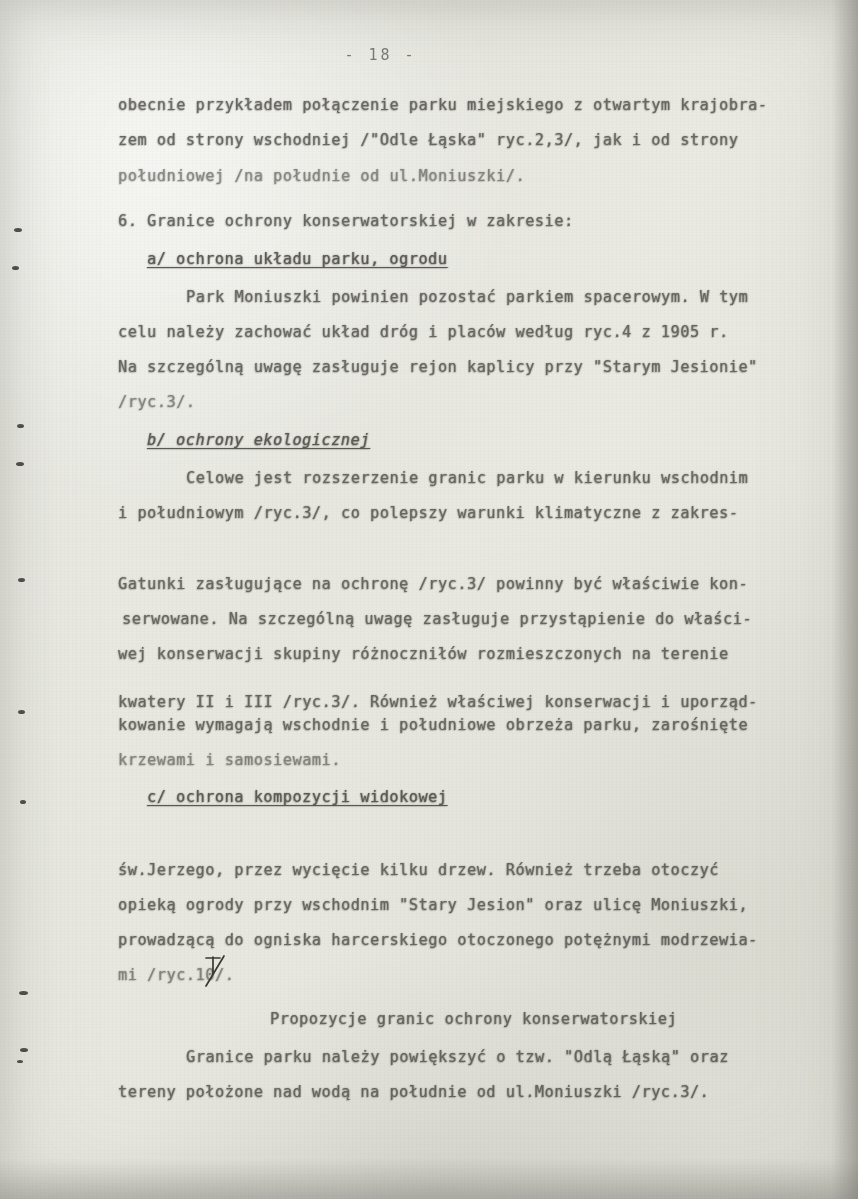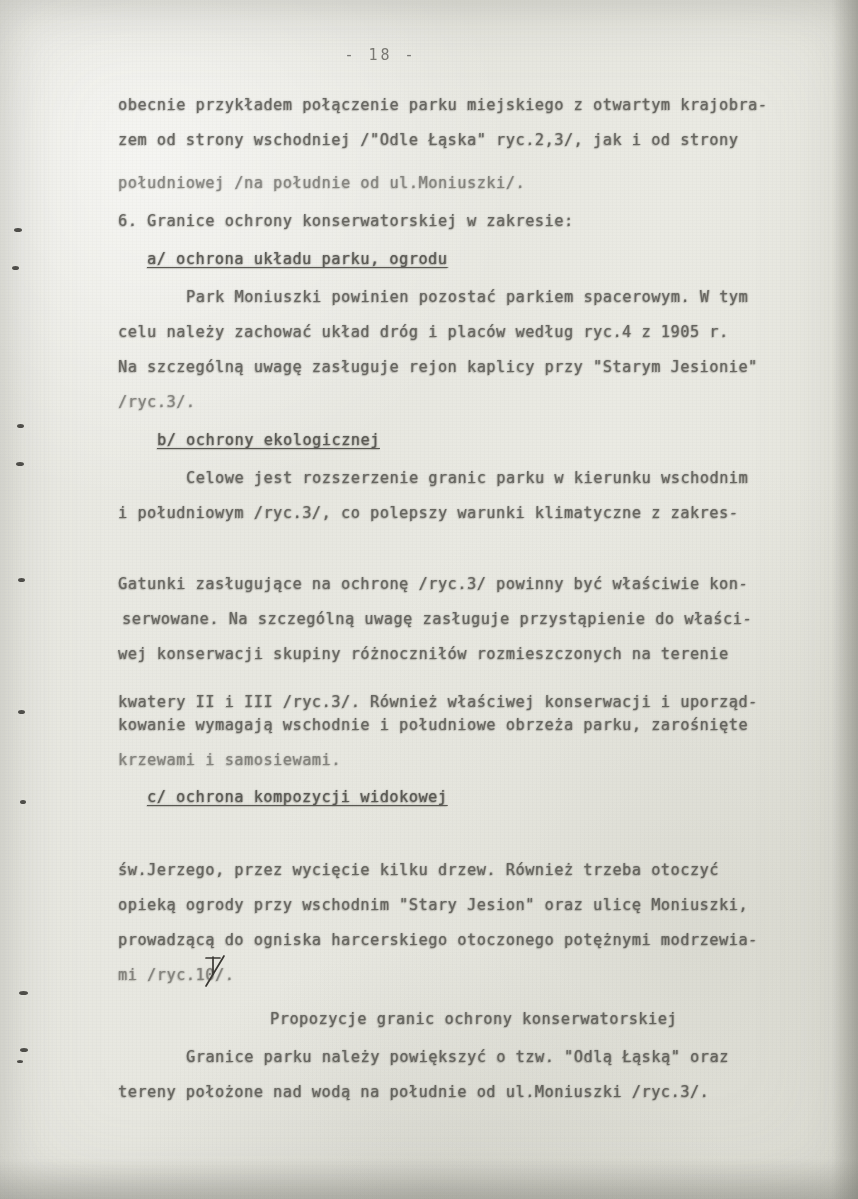--- a/index.html
+++ b/index.html
@@ -126,7 +126,7 @@
   <div class="content" id="text-layer">
       <div class="tw" style="left: 118px; top: 96px;">obecnie przykładem połączenie parku miejskiego z otwartym krajobra-</div>
       <div class="tw" style="left: 118px; top: 131px;">zem od strony wschodniej /"Odle Łąska" ryc.2,3/, jak i od strony</div>
-      <div class="tw faint" style="left: 118px; top: 167px; margin-top: 7px;">południowej /na południe od ul.Moniuszki/.</div>
+      <div class="tw faint" style="left: 118px; top: 167px;">południowej /na południe od ul.Moniuszki/.</div>
       <div class="tw" style="left: 118px; top: 212px;">6. Granice ochrony konserwatorskiej w zakresie:</div>
       <div class="tw u strong" style="left: 147px; top: 250px;">a/ ochrona układu parku, ogrodu</div>
       <div class="tw" style="left: 186px; top: 288px;">Park Moniuszki powinien pozostać parkiem spacerowym. W tym</div>

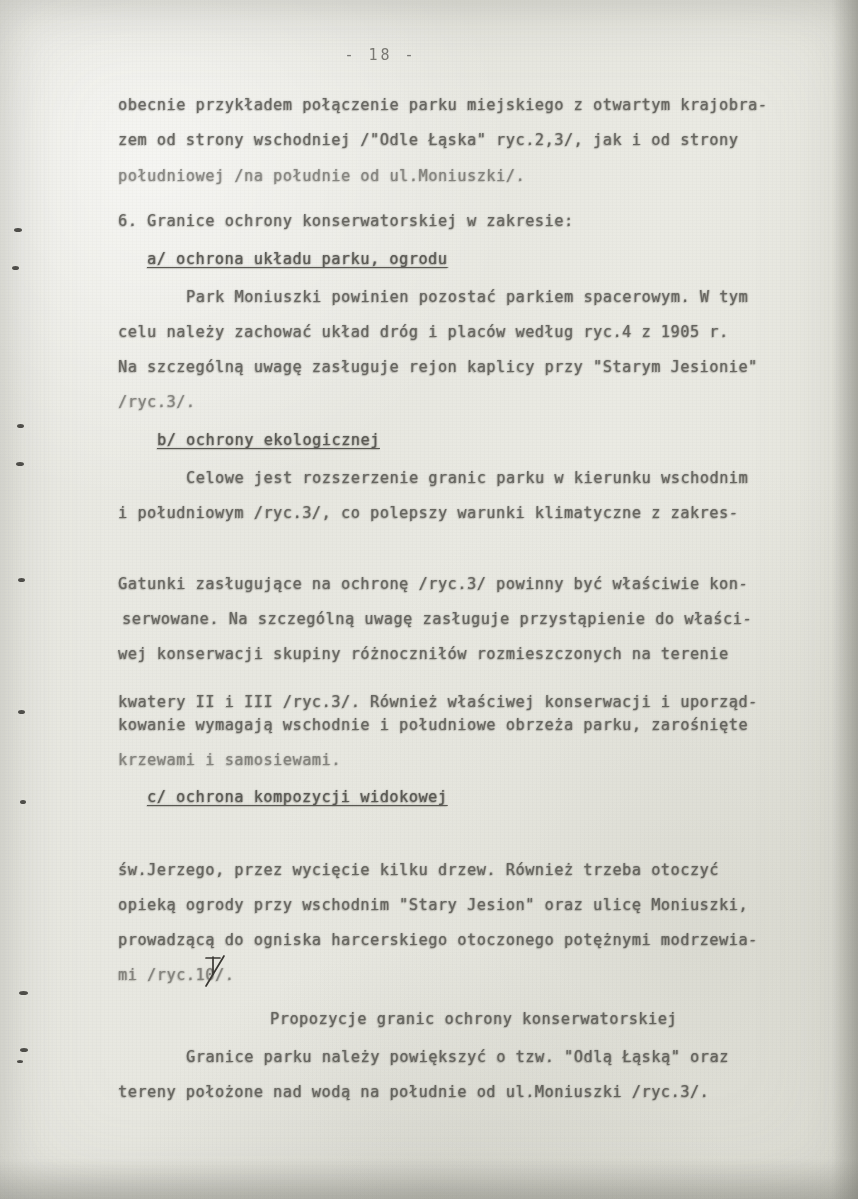--- a/index.html
+++ b/index.html
@@ -133,7 +133,7 @@
       <div class="tw" style="left: 118px; top: 323px;">celu należy zachować układ dróg i placów według ryc.4 z 1905 r.</div>
       <div class="tw" style="left: 118px; top: 358px;">Na szczególną uwagę zasługuje rejon kaplicy przy "Starym Jesionie"</div>
       <div class="tw faint" style="left: 118px; top: 393px;">/ryc.3/.</div>
-      <div class="tw u strong" style="left: 157px; top: 431px;">b/ ochrony ekologicznej</div>
+      <div class="tw u strong" style="left: 147px; top: 431px; font-style: italic;">b/ ochrony ekologicznej</div>
       <div class="tw" style="left: 186px; top: 469px;">Celowe jest rozszerzenie granic parku w kierunku wschodnim</div>
       <div class="tw" style="left: 118px; top: 504px;">i południowym /ryc.3/, co polepszy warunki klimatyczne z zakres-</div>
       <div class="tw" style="left: 118px; top: 575px;">Gatunki zasługujące na ochronę /ryc.3/ powinny być właściwie kon-</div>

